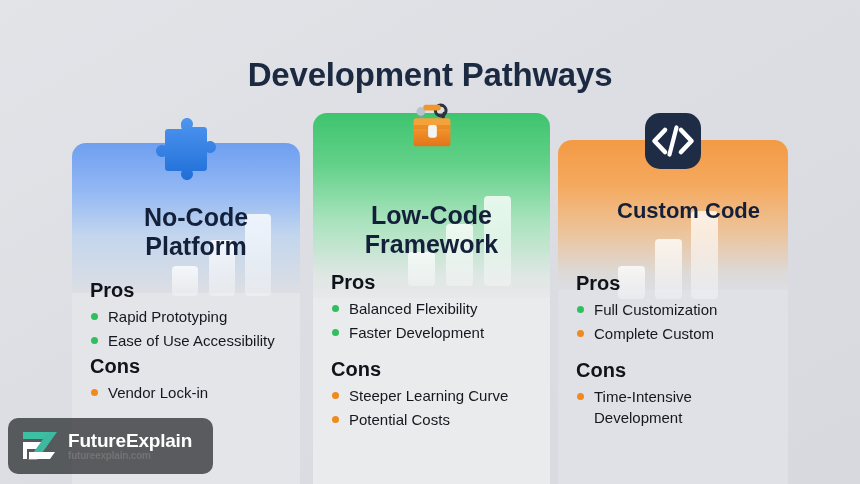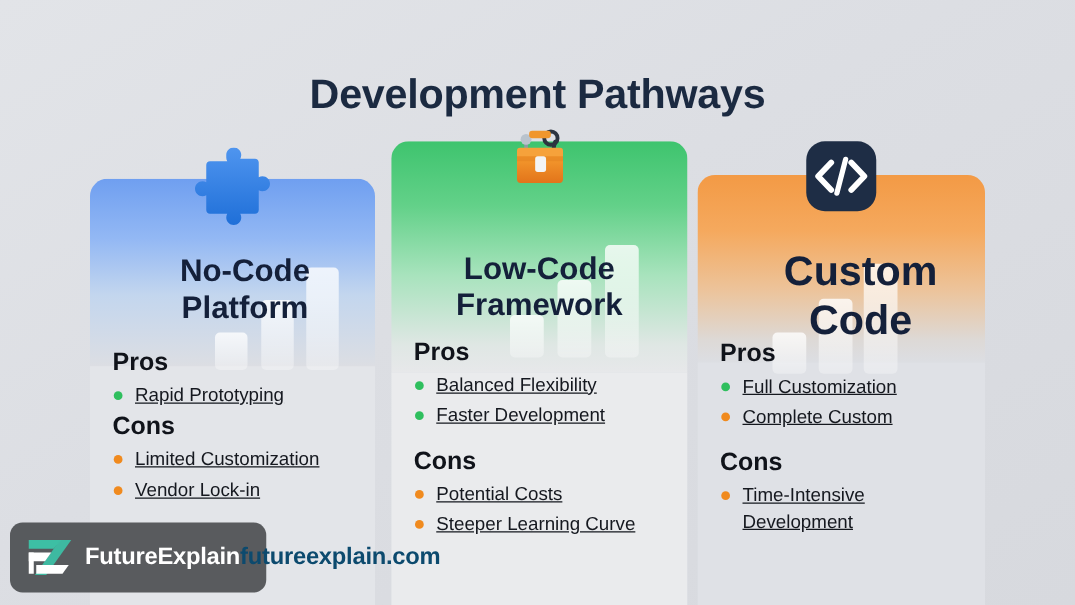--- a/index.html
+++ b/index.html
@@ -103,7 +103,7 @@
   .card-heading .ln { display: block; line-height: 1.17; }
   #card-0 .card-heading { top: 60px; font-size: 25px; padding-left: 20px; }
   #card-1 .card-heading { top: 88px; font-size: 25px; }
-  #card-2 .card-heading { top: 58px; font-size: 33px; padding-left: 31px; }
+  #card-2 .card-heading { top: 58px; font-size: 22px; padding-left: 31px; }
 
   
   .card-content {

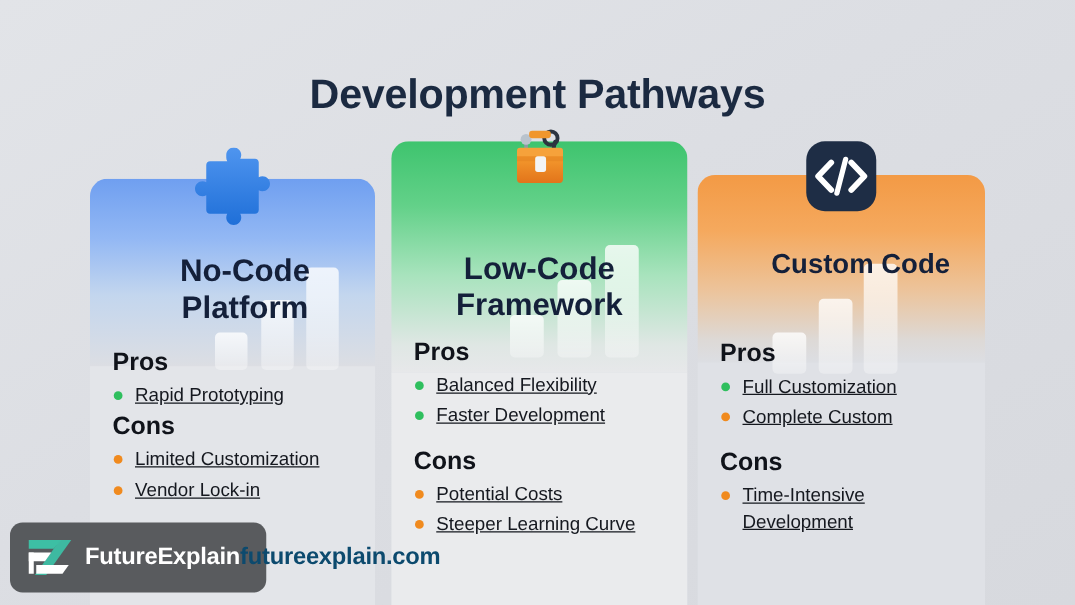--- a/index.html
+++ b/index.html
@@ -132,7 +132,6 @@
     color: #15181f;
     line-height: 1.42;
     margin-bottom: 3px;
-    text-decoration: underline;
   }
   .bullets li .dot {
     position: absolute;

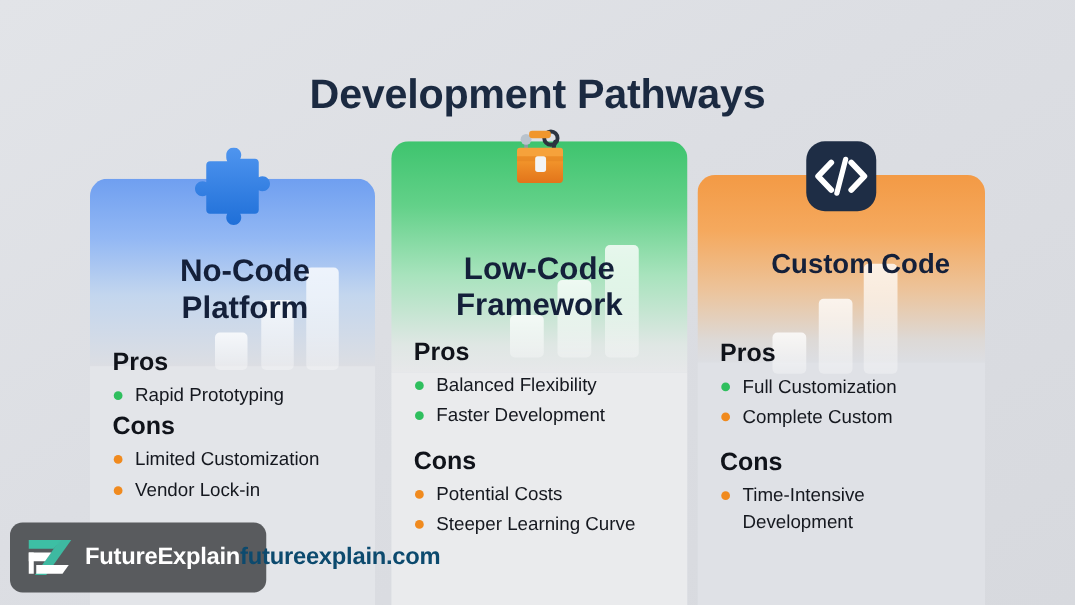--- a/index.html
+++ b/index.html
@@ -202,6 +202,7 @@
       <div class="sect-title pros-title">Pros</div>
       <ul class="bullets">
         <li><span class="dot green"></span><span>Rapid Prototyping</span></li>
+        <li><span class="dot green"></span><span>Ease of Use Accessibility</span></li>
       </ul>
       <div class="sect-title cons-title">Cons</div>
       <ul class="bullets">

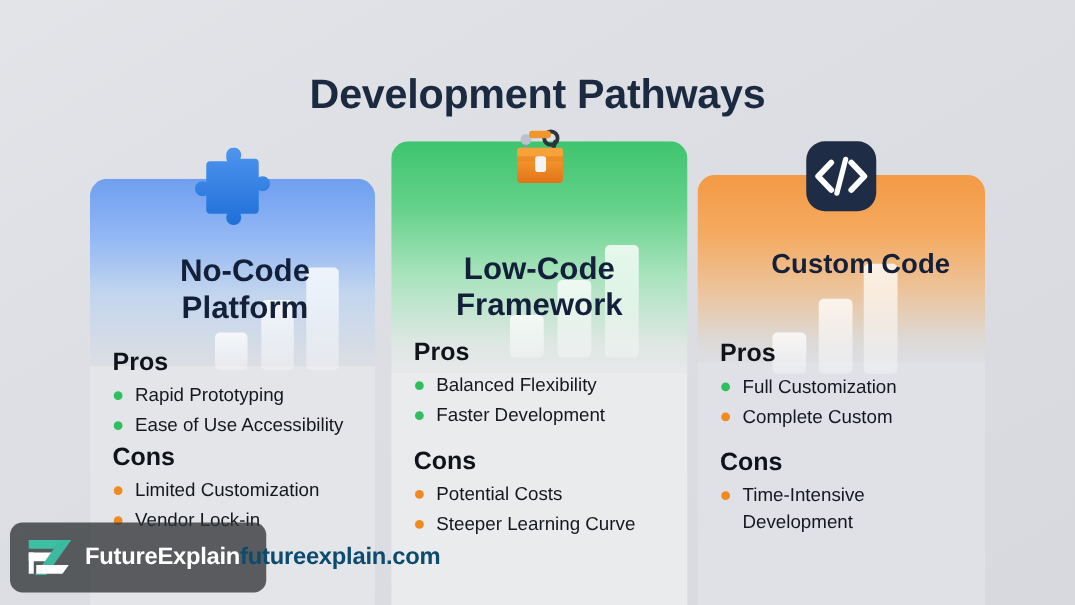--- a/index.html
+++ b/index.html
@@ -206,7 +206,6 @@
       </ul>
       <div class="sect-title cons-title">Cons</div>
       <ul class="bullets">
-        <li><span class="dot orange"></span><span>Limited Customization</span></li>
         <li><span class="dot orange"></span><span>Vendor Lock-in</span></li>
       </ul>
     </div>

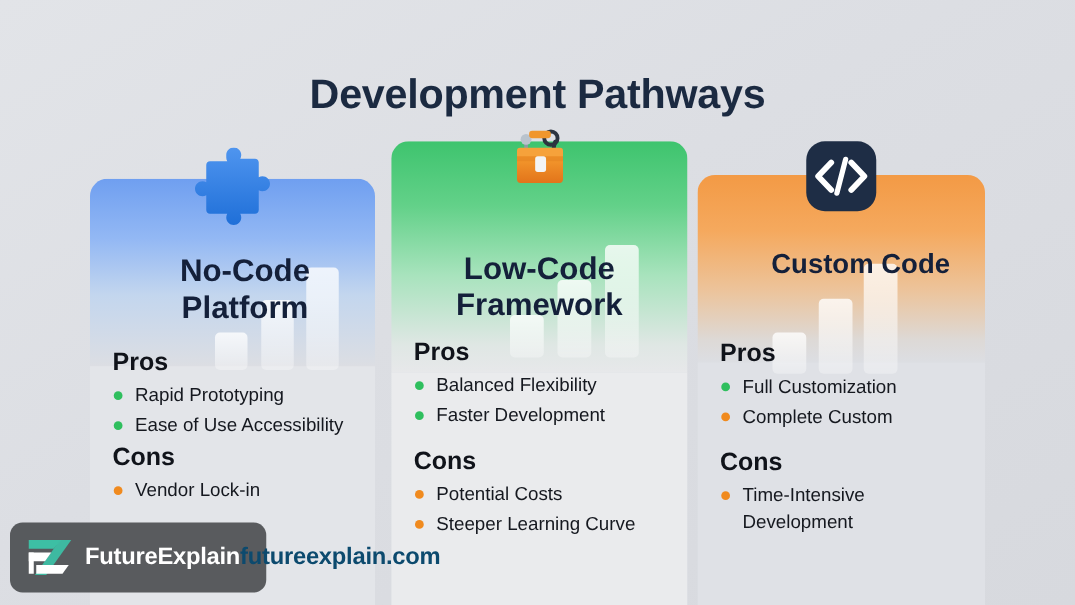--- a/index.html
+++ b/index.html
@@ -262,8 +262,8 @@
       </ul>
       <div class="sect-title cons-title">Cons</div>
       <ul class="bullets">
+        <li><span class="dot orange"></span><span>Steeper Learning Curve</span></li>
         <li><span class="dot orange"></span><span>Potential Costs</span></li>
-        <li><span class="dot orange"></span><span>Steeper Learning Curve</span></li>
       </ul>
     </div>
   </div>

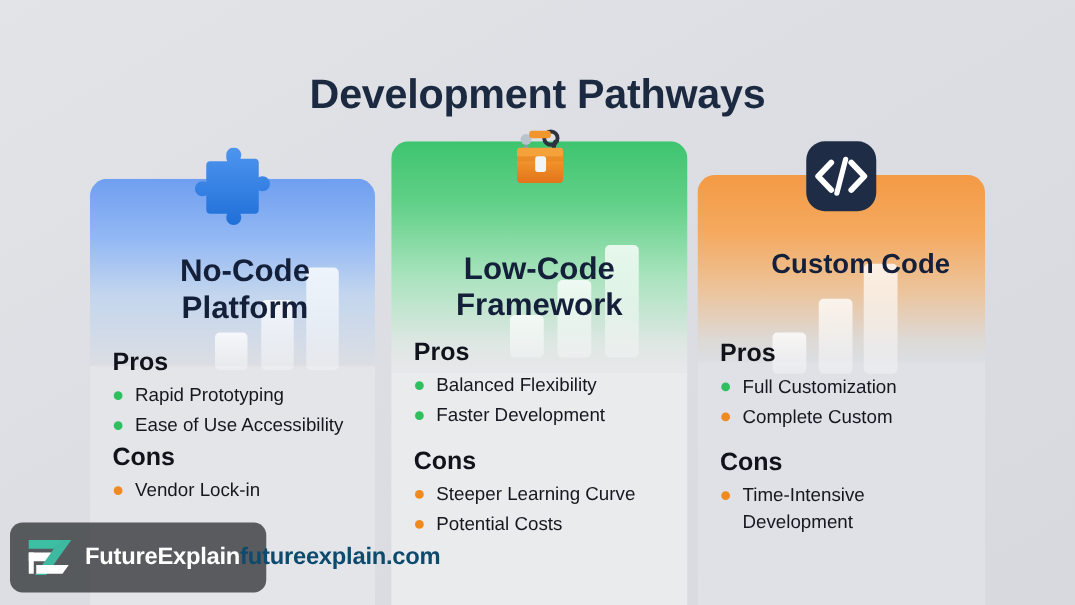--- a/index.html
+++ b/index.html
@@ -155,7 +155,7 @@
     z-index: 40;
   }
   .wm-logo { width: 44px; height: 36px; flex: 0 0 44px; margin-right: 7px; }
-  .wm-text { display: flex; flex-direction: row; line-height: 1.05; }
+  .wm-text { display: flex; flex-direction: column; line-height: 1.05; }
   .wm-name {
     font-size: 19px; font-weight: bold; color: #ffffff; letter-spacing: -0.2px;
   }

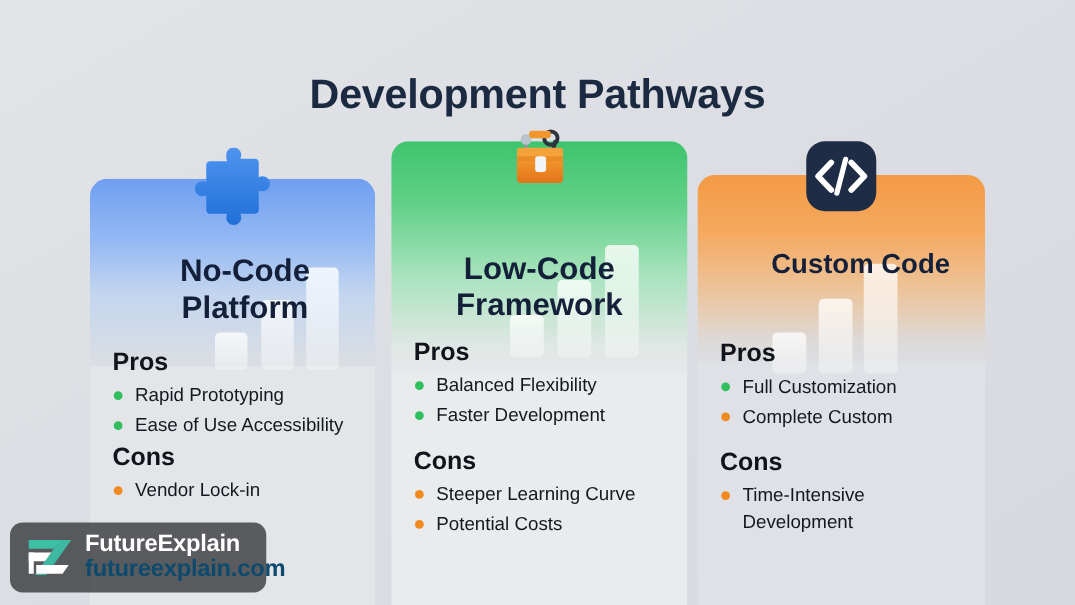--- a/index.html
+++ b/index.html
@@ -160,7 +160,7 @@
     font-size: 19px; font-weight: bold; color: #ffffff; letter-spacing: -0.2px;
   }
   .wm-url {
-    font-size: 19px; font-weight: bold; color: #0c4a6e; letter-spacing: -0.2px;
+    font-size: 10px; font-weight: bold; color: #737373; letter-spacing: -0.2px;
   }
 </style>
 </head>

